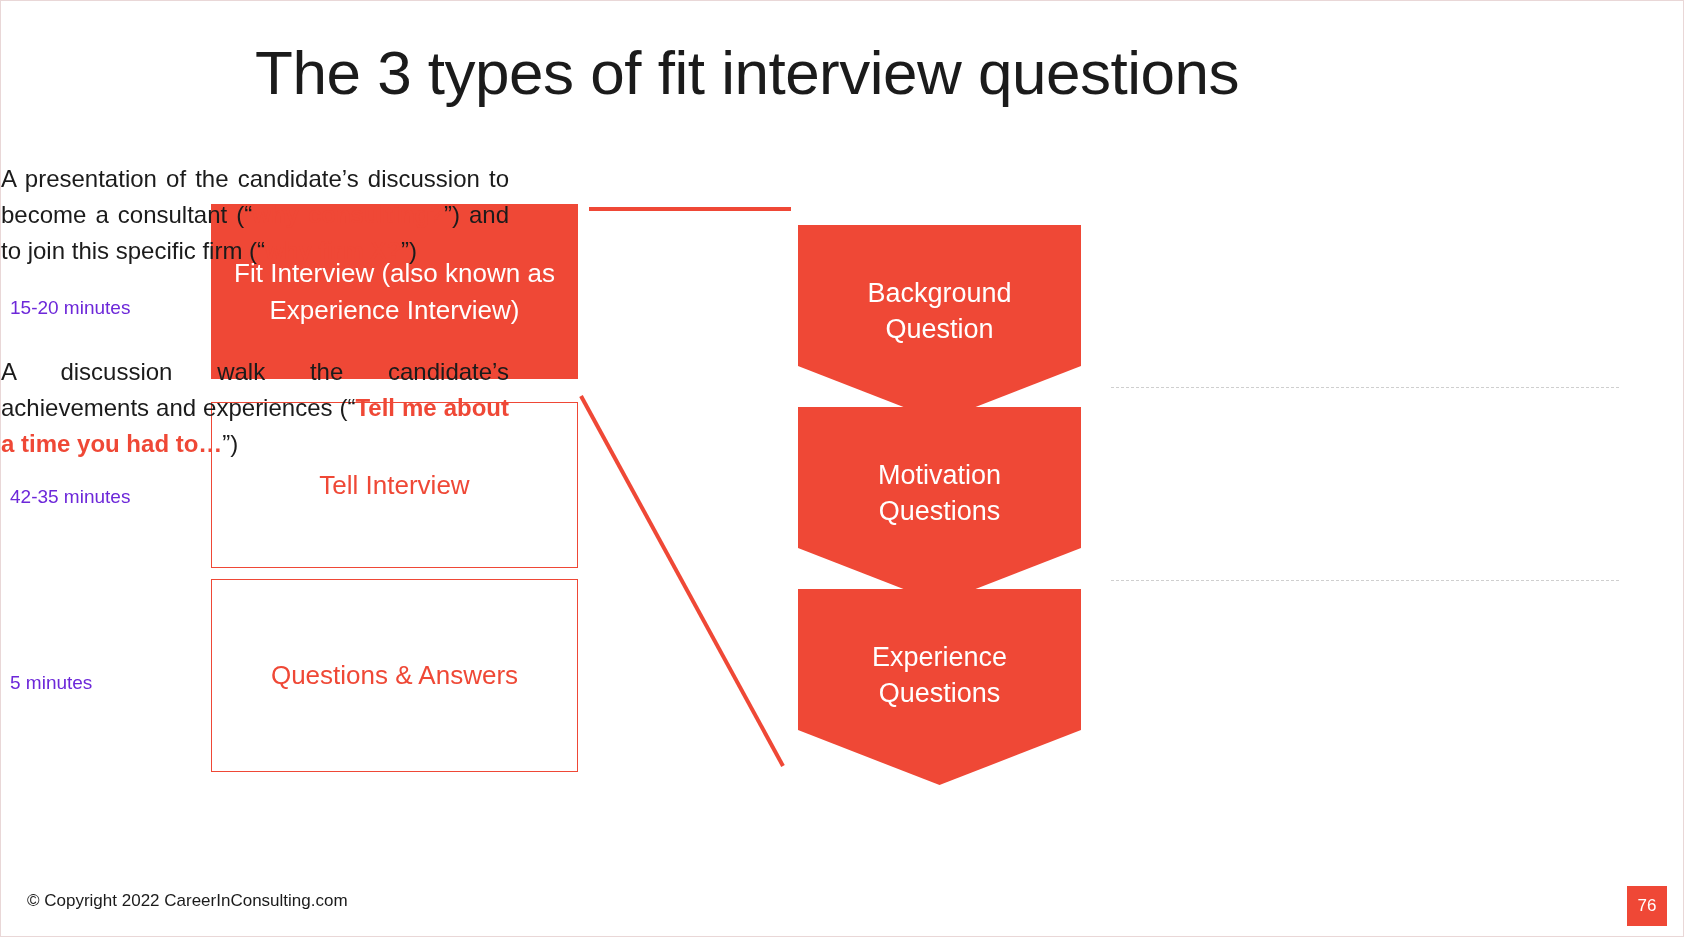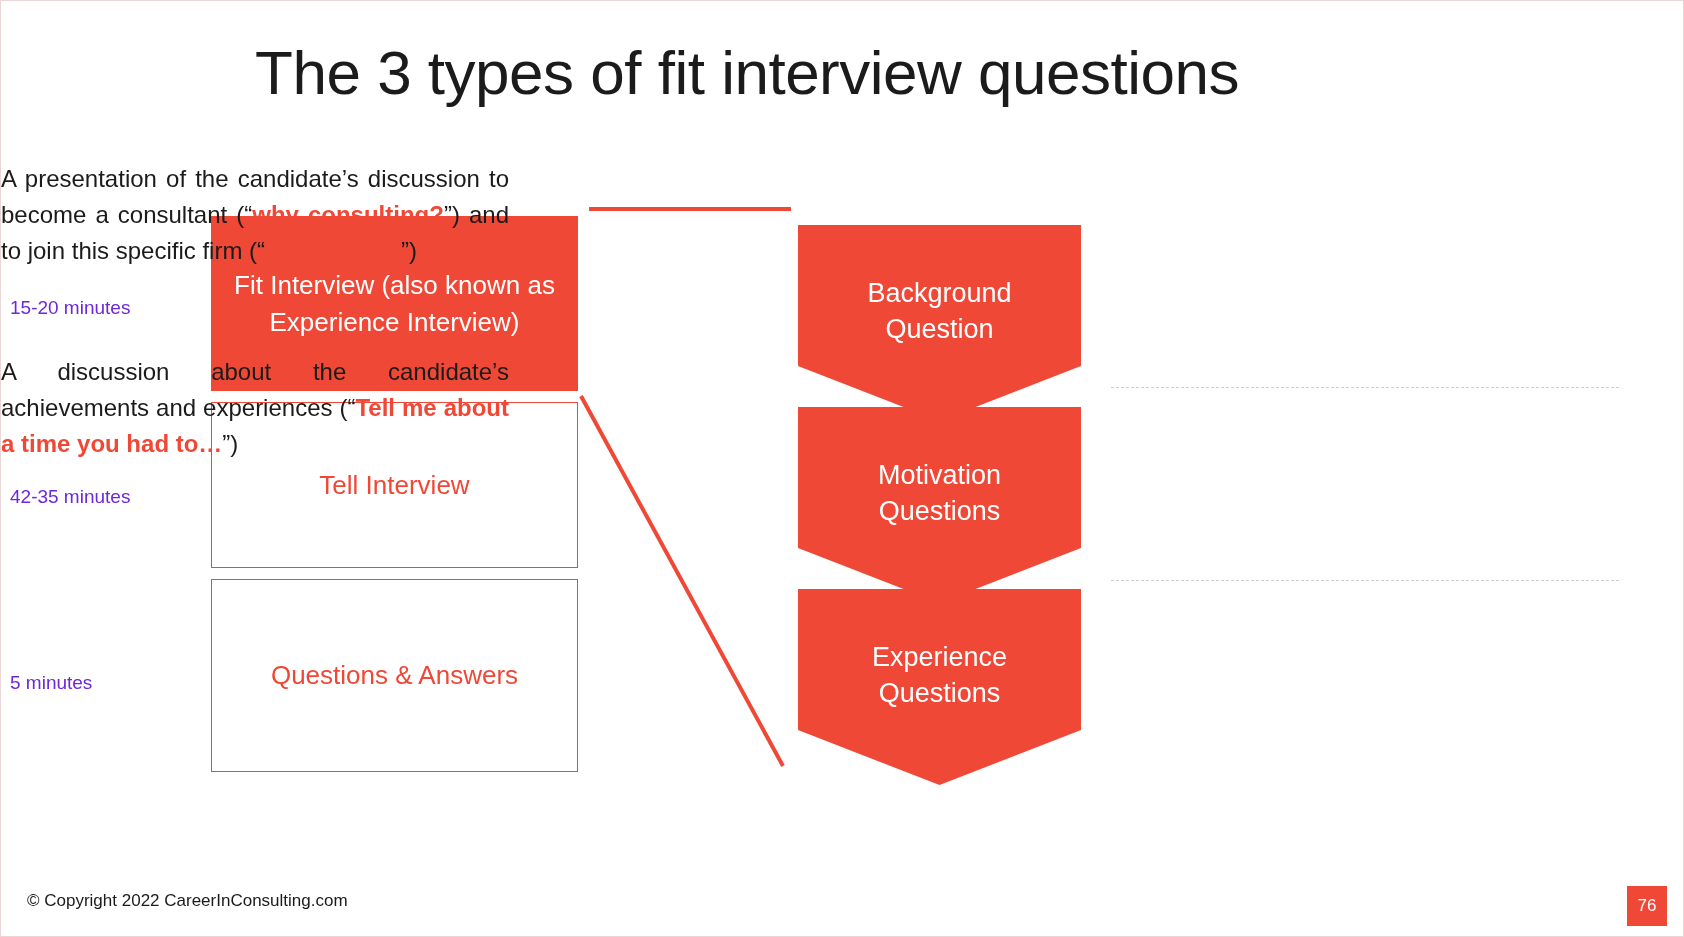--- a/index.html
+++ b/index.html
@@ -76,7 +76,7 @@
     color: #ef4836;
     border: 1.5px solid #ef4836;
   }
-  #stage-0 { top: 215px; height: 175px; }
+  #stage-0 { top: 203px; height: 175px; }
   #stage-1 { top: 401px; height: 166px; }
   #stage-2 { top: 578px; height: 193px; }
 

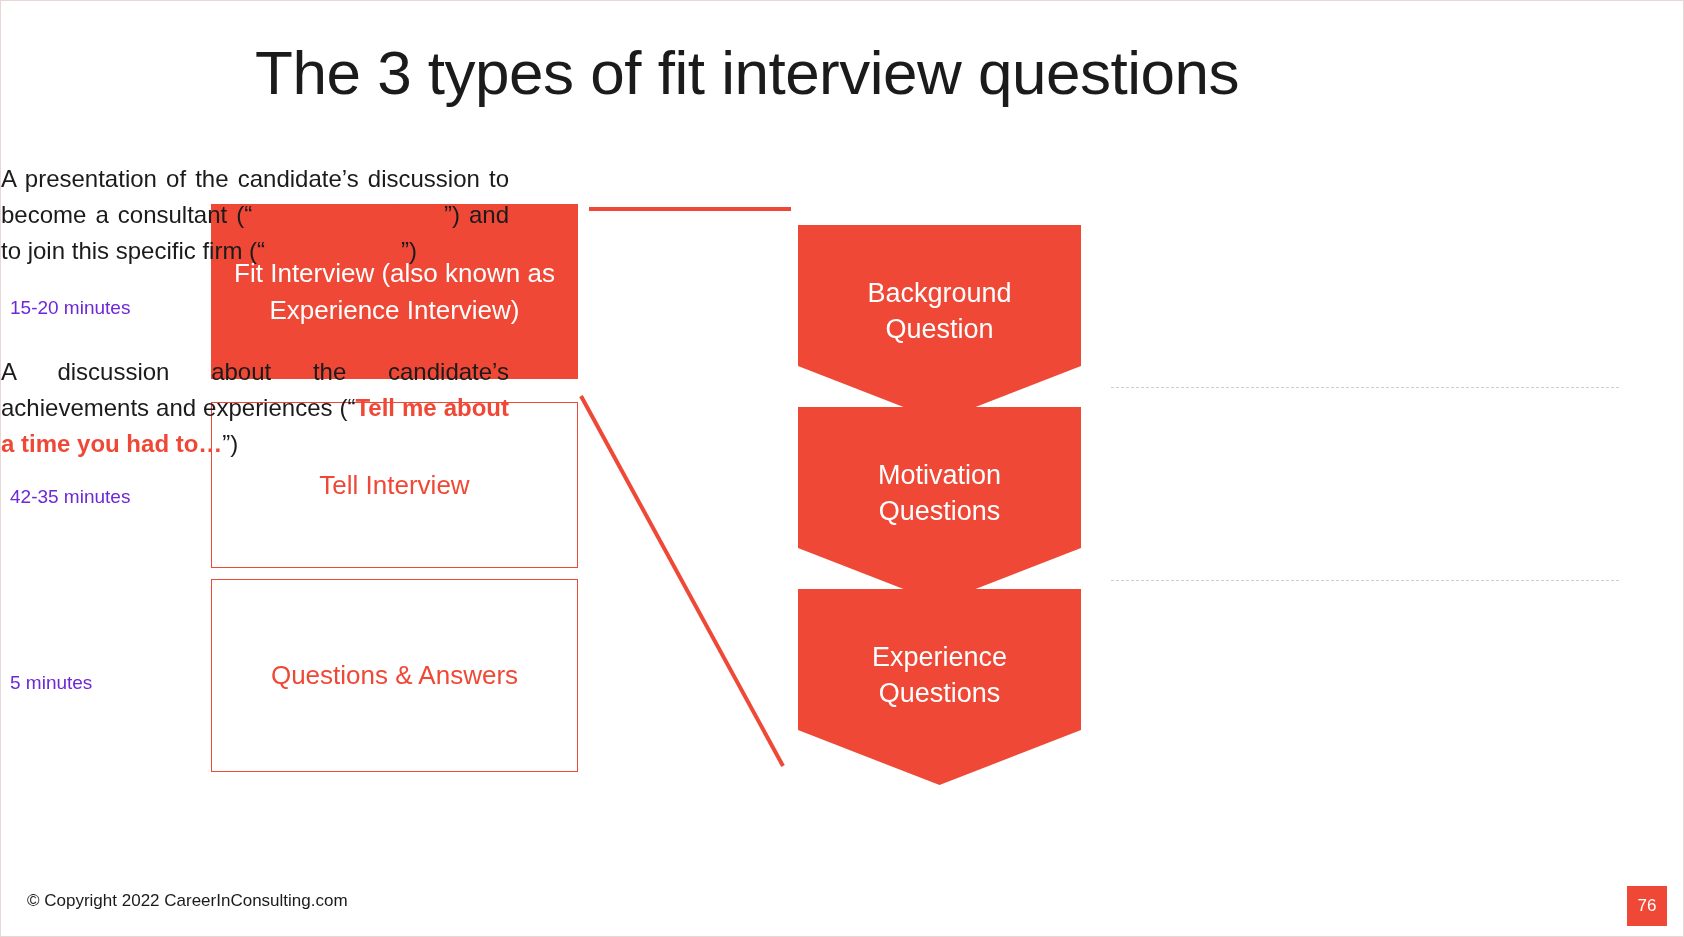--- a/index.html
+++ b/index.html
@@ -225,7 +225,7 @@
   <div class="divider" id="div-0"></div>
   <div class="desc-item" id="desc-1"><span>A presentation of the candidate’s discussion to become a consultant (“</span><b class="hl">why consulting?</b><span>”) and to join this specific firm (“</span><b class="hl">why firm X?</b><span>”)</span></div>
   <div class="divider" id="div-1"></div>
-  <div class="desc-item" id="desc-2"><span>A discussion about the candidate’s achievements and experiences (“</span><b class="hl">Tell me about a time you had to…</b><span>”)</span></div>
+  <div class="desc-item" id="desc-2"><span>A discussion walk the candidate’s achievements and experiences (“</span><b class="hl">Tell me about a time you had to…</b><span>”)</span></div>
 
   <div class="footer-copyright">© Copyright 2022 CareerInConsulting.com</div>
   <div class="page-badge">76</div>

